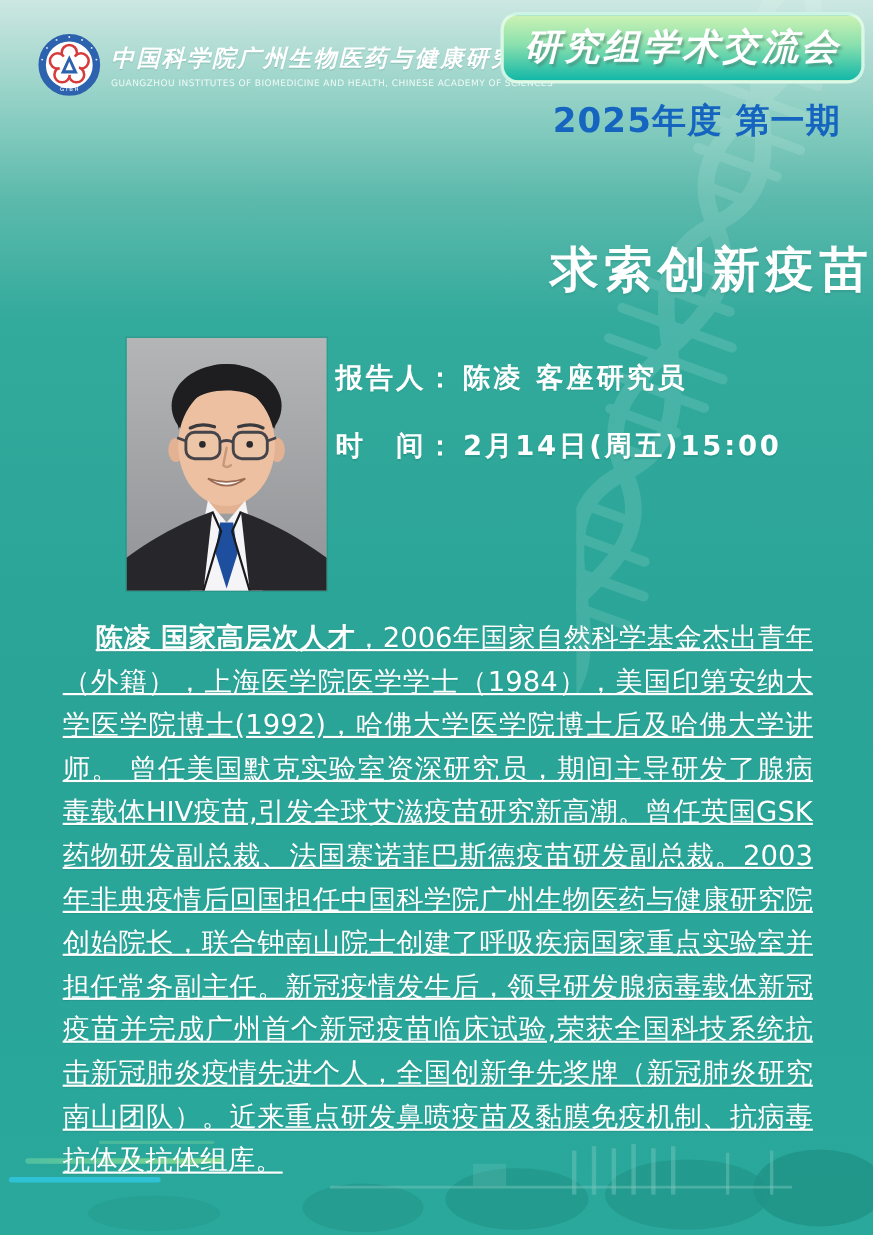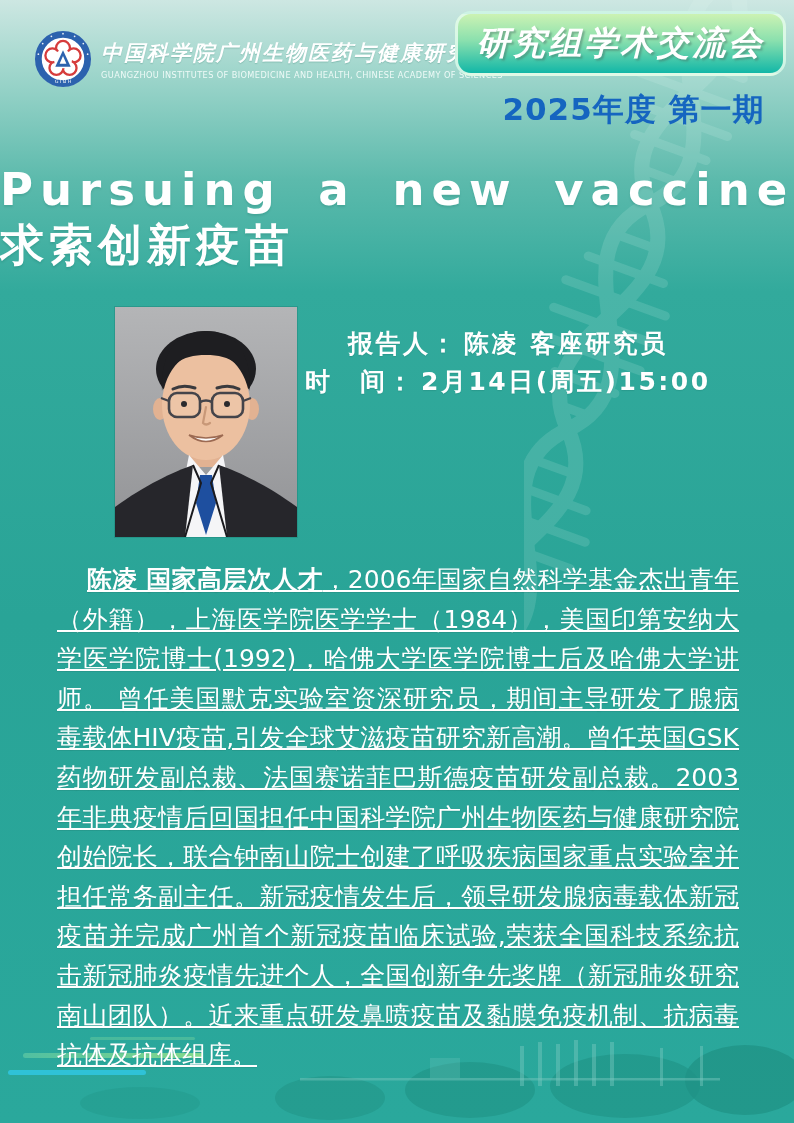--- a/index.html
+++ b/index.html
@@ -141,7 +141,6 @@
   <div class="banner-box">研究组学术交流会</div>
   <div class="banner-issue">2025年度 第一期</div>
 
-  <div class="title-en">Pursuing a new vaccine</div>
   <div class="title-cn">求索创新疫苗</div>
 
   <svg class="photo" viewBox="0 0 182 230" xmlns="http://www.w3.org/2000/svg">

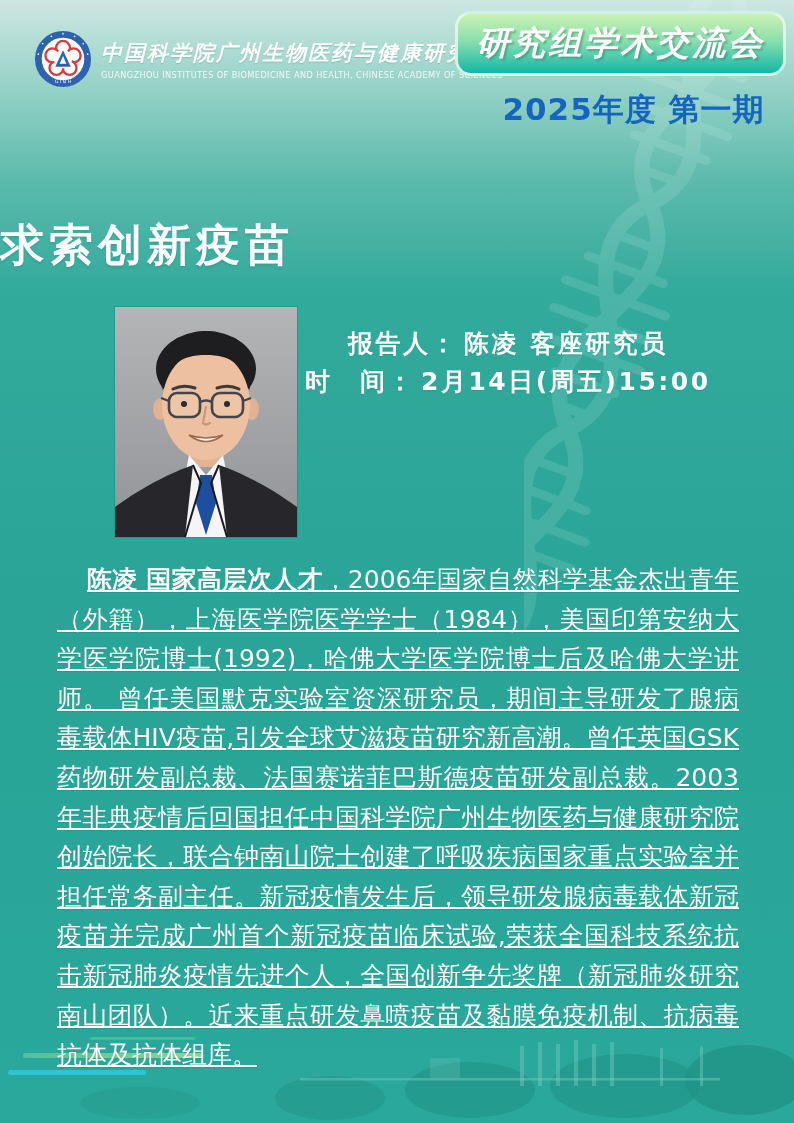--- a/index.html
+++ b/index.html
@@ -37,7 +37,7 @@
   .title-en{position:absolute;left:0;top:163px;width:794px;text-align:center;color:#ffffff;
     font-size:45px;font-weight:bold;letter-spacing:7px;word-spacing:14px;white-space:nowrap;
     text-shadow:0 2px 2px rgba(20,100,90,.18);}
-  .title-cn{position:absolute;left:0;top:216px;width:794px;text-align:left;color:#ffffff;
+  .title-cn{position:absolute;left:0;top:216px;width:794px;text-align:right;color:#ffffff;
     font-size:44px;font-weight:bold;letter-spacing:5px;text-shadow:0 2px 2px rgba(20,100,90,.18);}
   
   .photo{position:absolute;left:115px;top:307px;width:182px;height:230px;box-shadow:0 0 0 1px rgba(0,60,55,.15);}

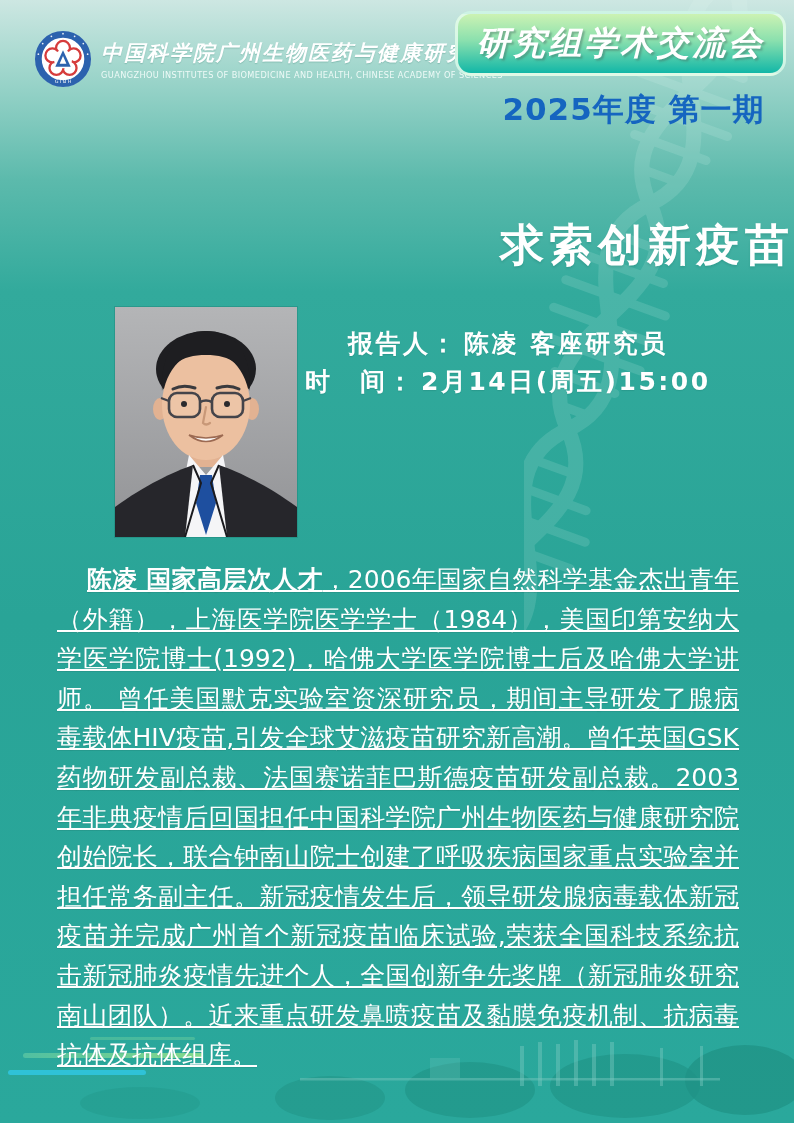--- a/index.html
+++ b/index.html
@@ -41,7 +41,7 @@
     font-size:44px;font-weight:bold;letter-spacing:5px;text-shadow:0 2px 2px rgba(20,100,90,.18);}
   
   .photo{position:absolute;left:115px;top:307px;width:182px;height:230px;box-shadow:0 0 0 1px rgba(0,60,55,.15);}
-  .info{position:absolute;left:305px;top:327px;display:flex;flex-direction:column;gap:4px;align-items:center;}
+  .info{position:absolute;left:305px;top:327px;display:flex;flex-direction:column;gap:28px;}
   .info-row{color:#ffffff;font-size:25px;font-weight:bold;letter-spacing:2.5px;line-height:34px;white-space:nowrap;
     text-shadow:0 1px 1px rgba(20,100,90,.2);}
   .info-label{margin-right:6px;}

